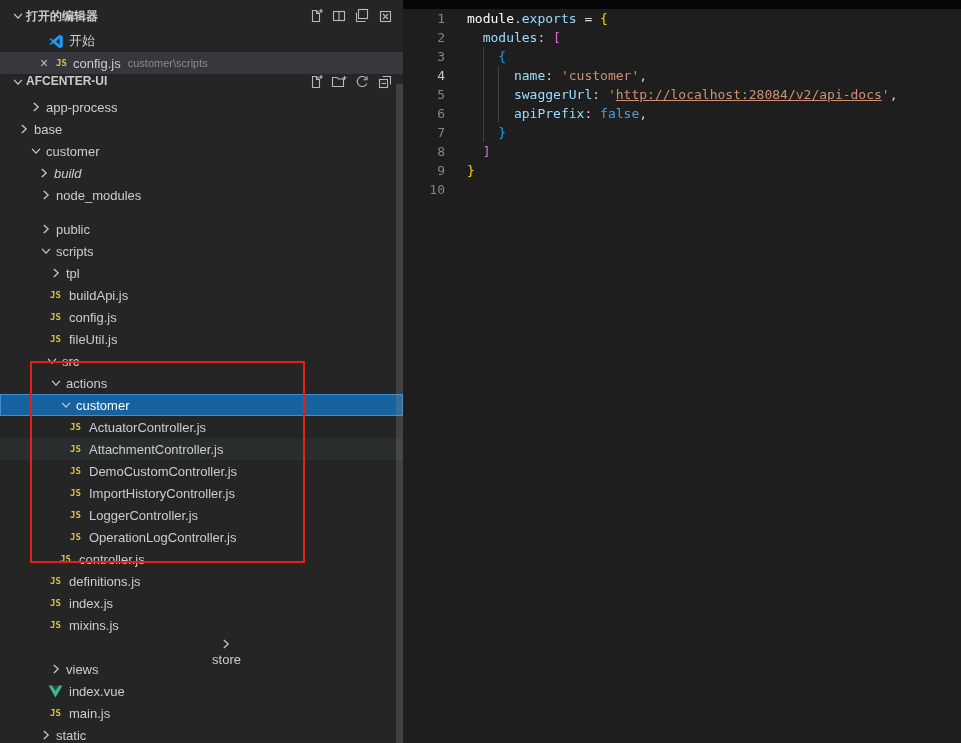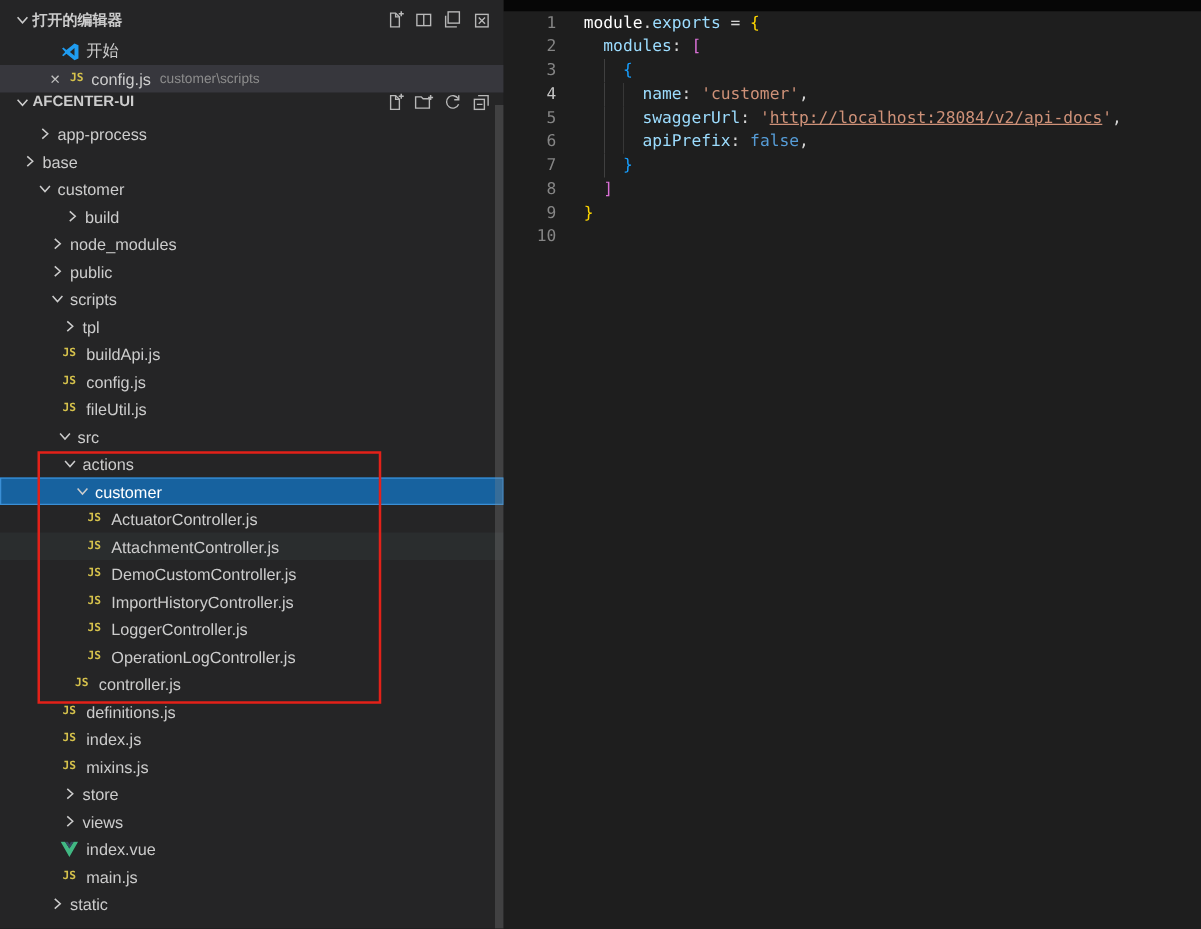--- a/index.html
+++ b/index.html
@@ -166,7 +166,7 @@
           </span>
           <span class="tlabel">customer</span>
         </div>
-        <div class="trow" style="padding-left: 50px;">
+        <div class="trow" style="padding-left: 36px; font-style: italic;">
           <span class="twisty">
             <svg width="14" height="14" viewBox="0 0 16 16">
               <path d="M5.5 3.5 L10.5 8 L5.5 12.5" fill="none" stroke="#cccccc" stroke-width="1.4"></path>

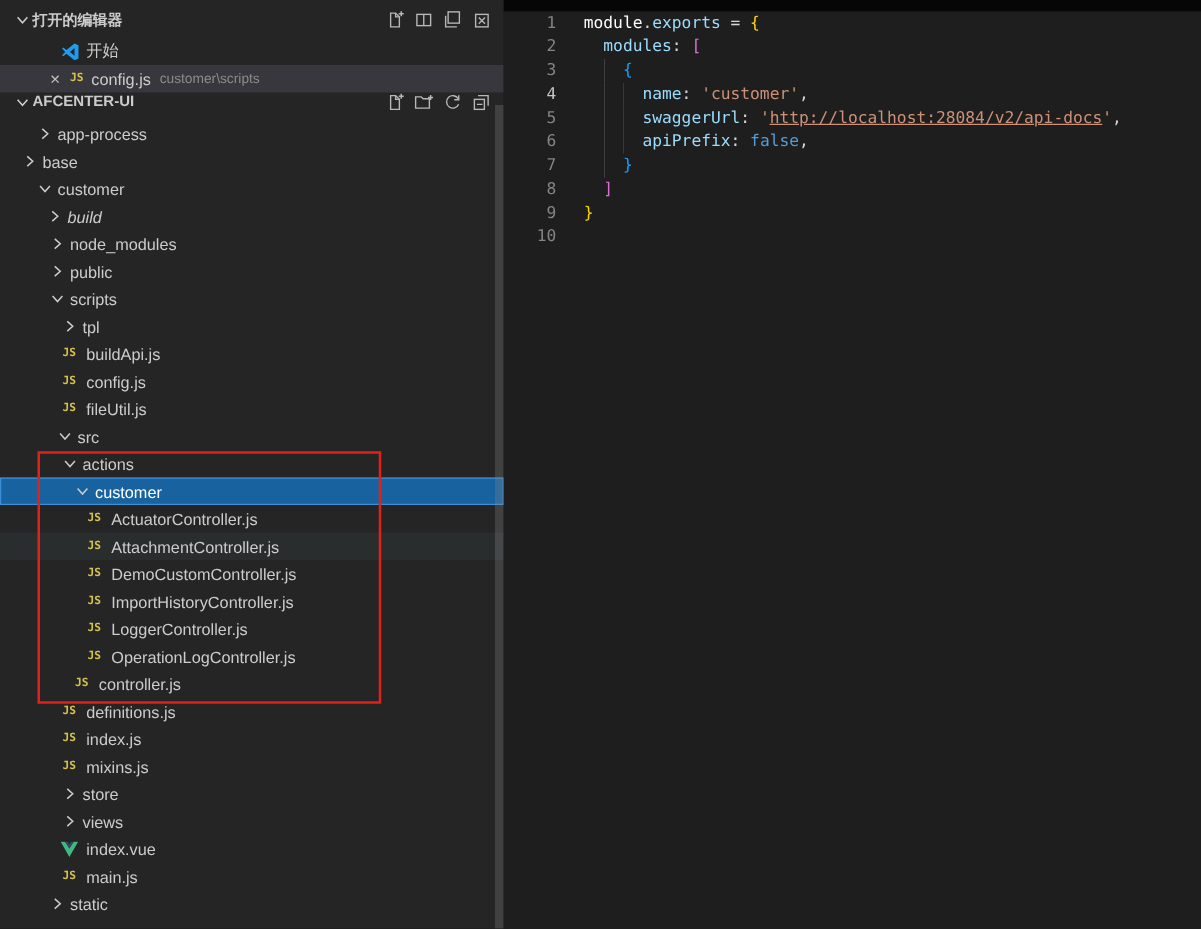--- a/index.html
+++ b/index.html
@@ -182,7 +182,7 @@
           </span>
           <span class="tlabel">node_modules</span>
         </div>
-        <div class="trow" style="padding-left: 38px;">
+        <div class="trow" style="padding-left: 38px; margin-top: 12px;">
           <span class="twisty">
             <svg width="14" height="14" viewBox="0 0 16 16">
               <path d="M5.5 3.5 L10.5 8 L5.5 12.5" fill="none" stroke="#cccccc" stroke-width="1.4"></path>

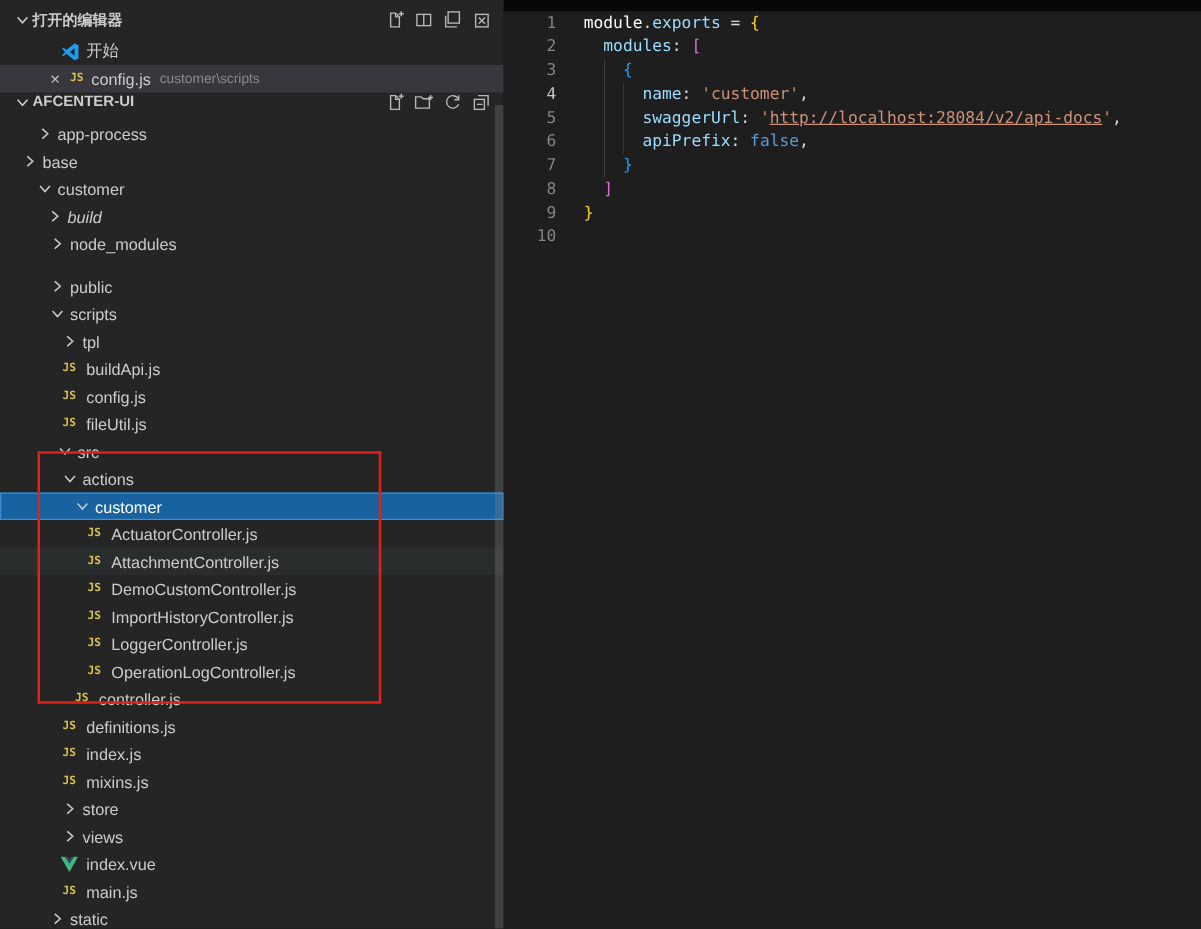--- a/index.html
+++ b/index.html
@@ -282,7 +282,7 @@
           <span class="js-badge">JS</span>
           <span class="tlabel">mixins.js</span>
         </div>
-        <div class="trow" style="padding-left: 48px;">
+        <div class="trow" style="padding-left: 48px; flex-direction: column;">
           <span class="twisty">
             <svg width="14" height="14" viewBox="0 0 16 16">
               <path d="M5.5 3.5 L10.5 8 L5.5 12.5" fill="none" stroke="#cccccc" stroke-width="1.4"></path>

